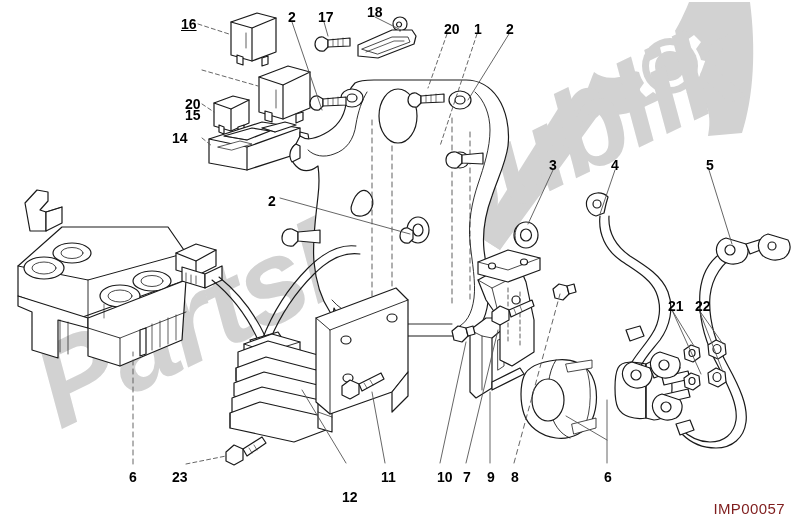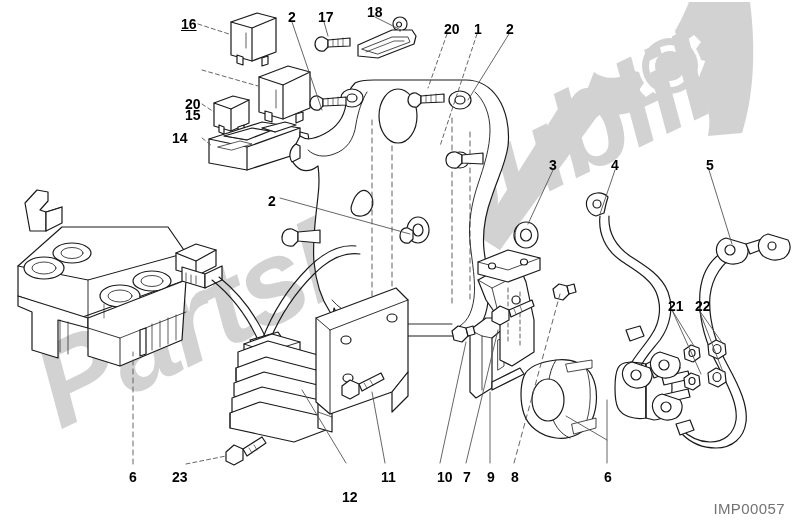--- a/index.html
+++ b/index.html
@@ -28,7 +28,7 @@
     right:14px;bottom:8px;
     font-family:"Liberation Sans", sans-serif;
     font-size:15px;
-    color:#737373;
+    color:#7f1d1d;
     letter-spacing:0.4px;
   }
   .wm{pointer-events:none;}

